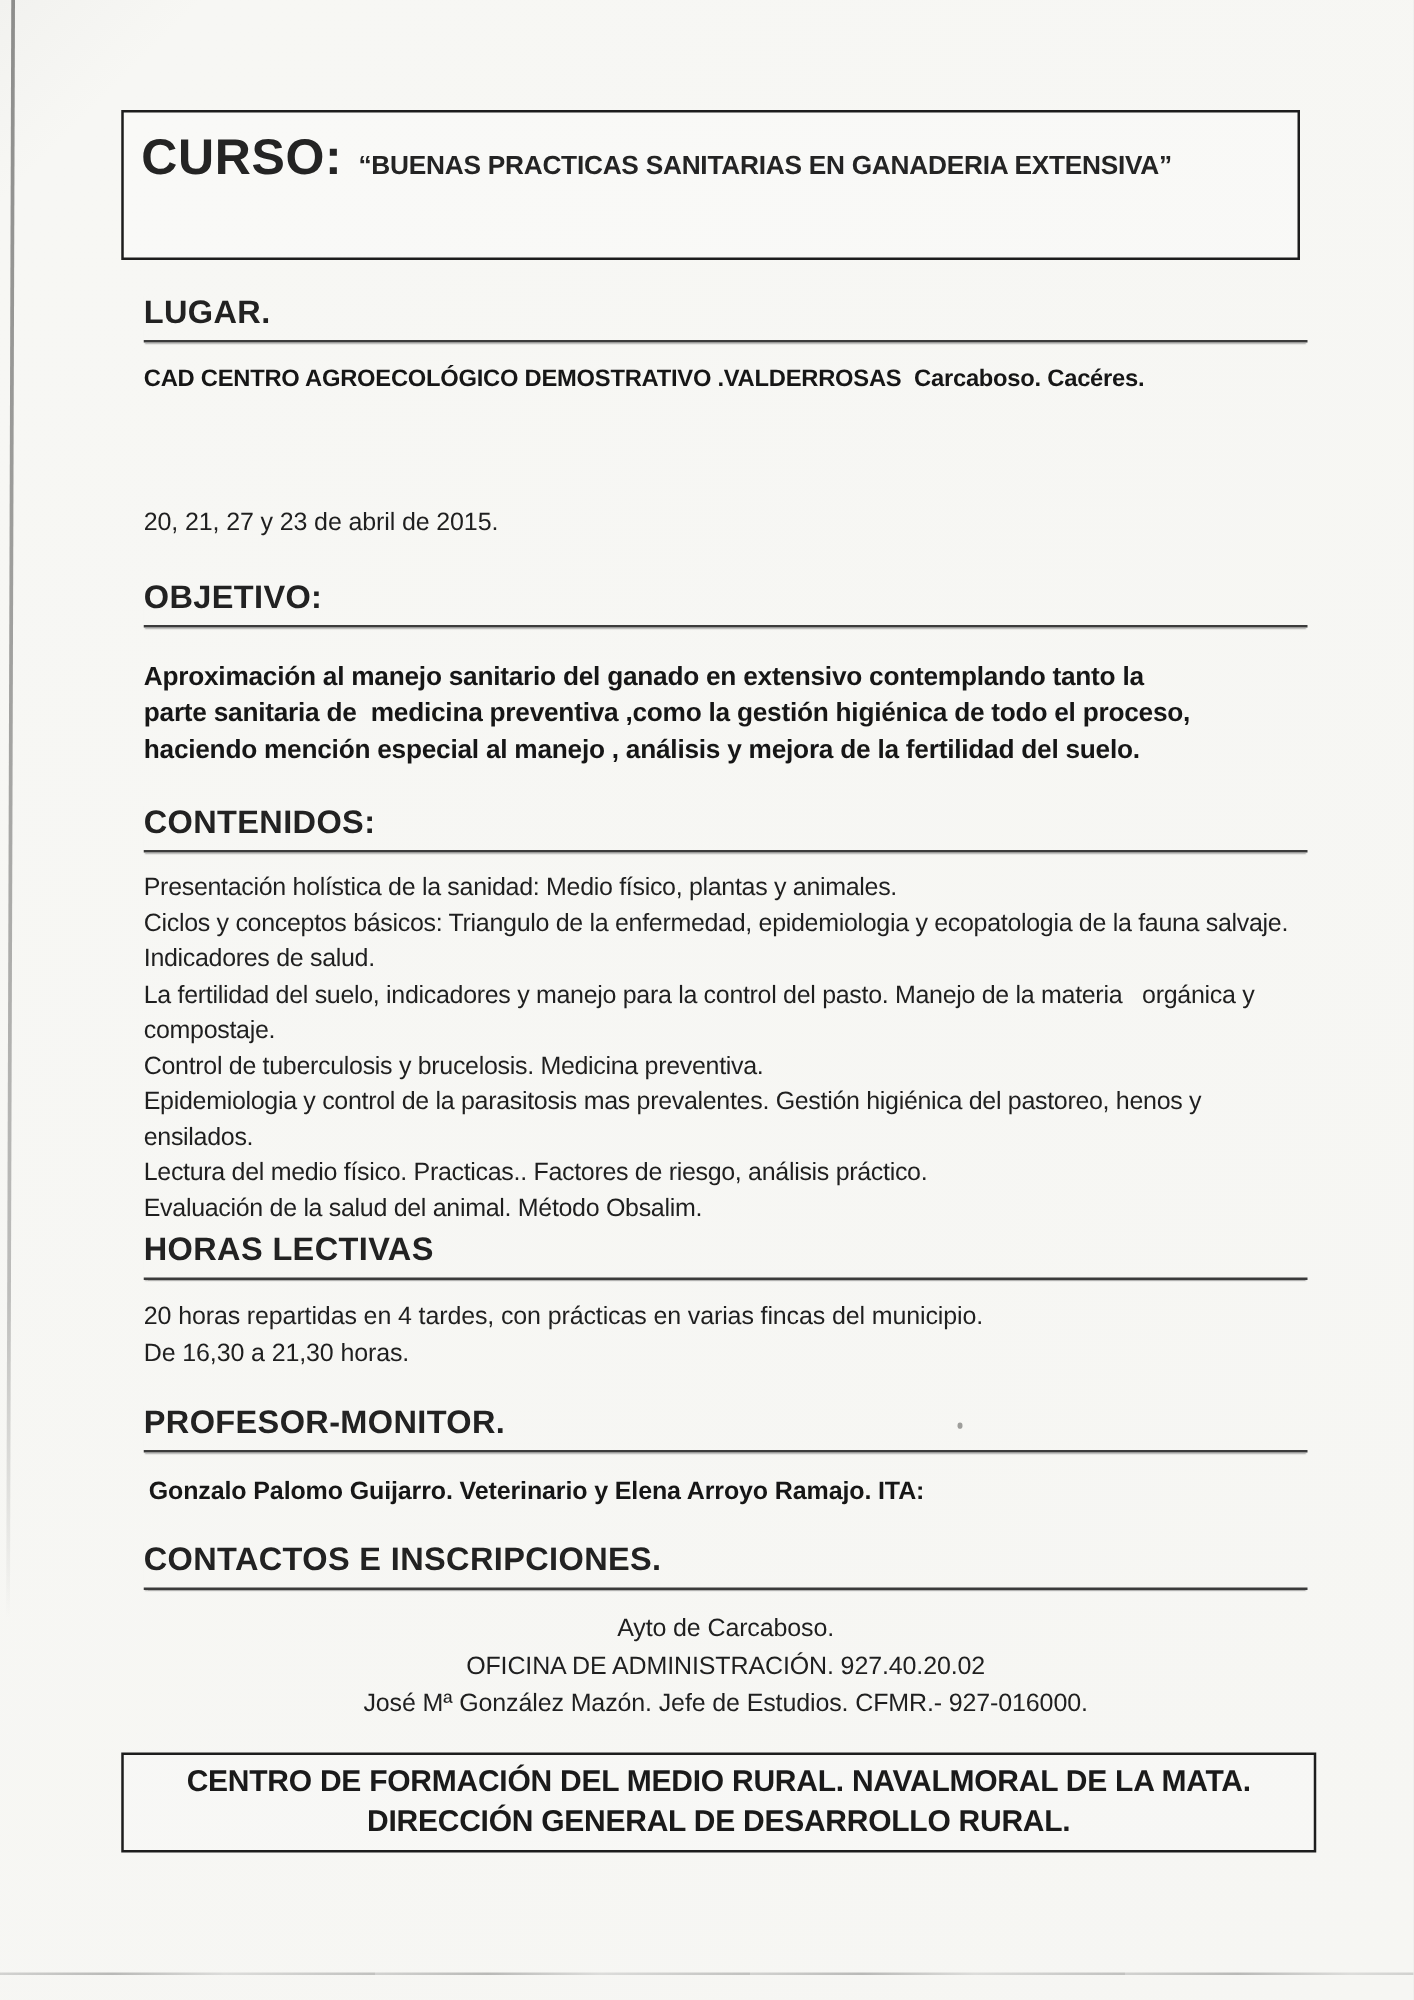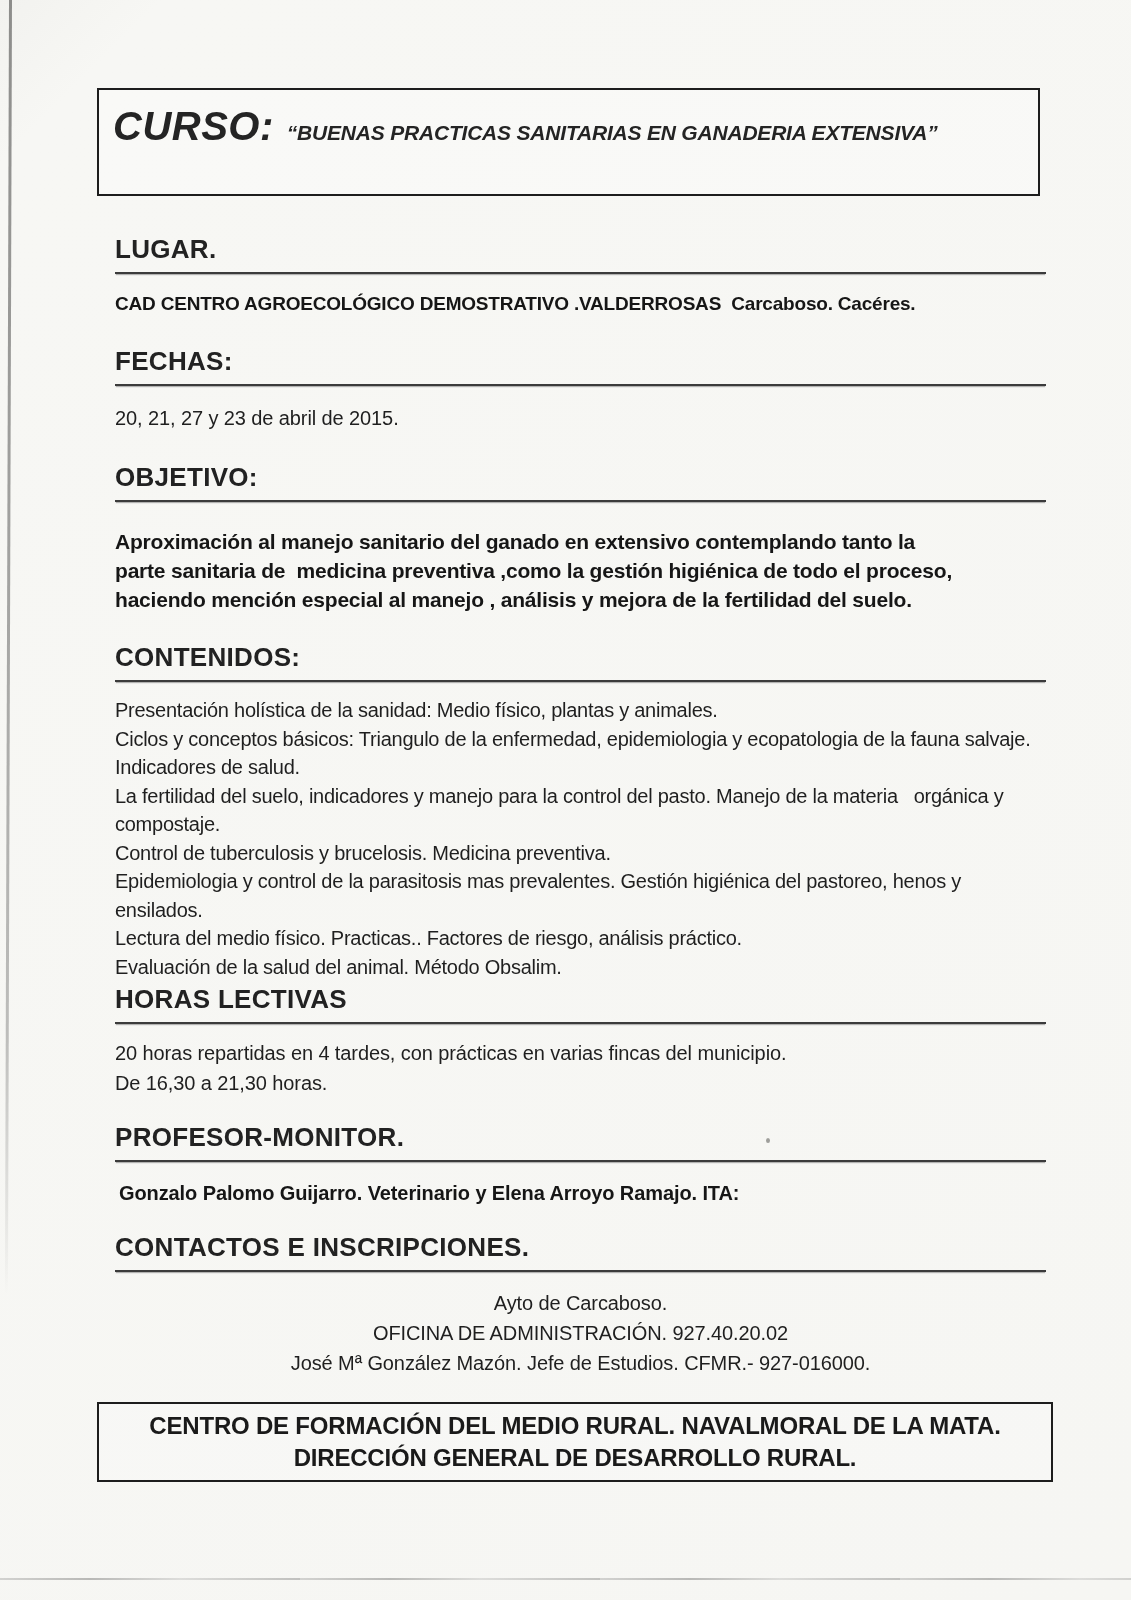--- a/index.html
+++ b/index.html
@@ -29,10 +29,9 @@
   }
   
   .title-box {
-    position:absolute; left:97px; top:88px; width:943px; height:108px;
+    position:absolute; left:97px; top:88px; width:943px; height:120px;
     border:2px solid #1d1d1d; box-sizing:border-box;
     background:rgba(255,255,255,0.25);
-    font-style:italic;
   }
   .title-row { display:flex; align-items:baseline; gap:13px; padding:14px 0 0 14px; white-space:nowrap; }
   .title-main { font-size:40px; font-weight:700; letter-spacing:0.5px; color:#242424; }

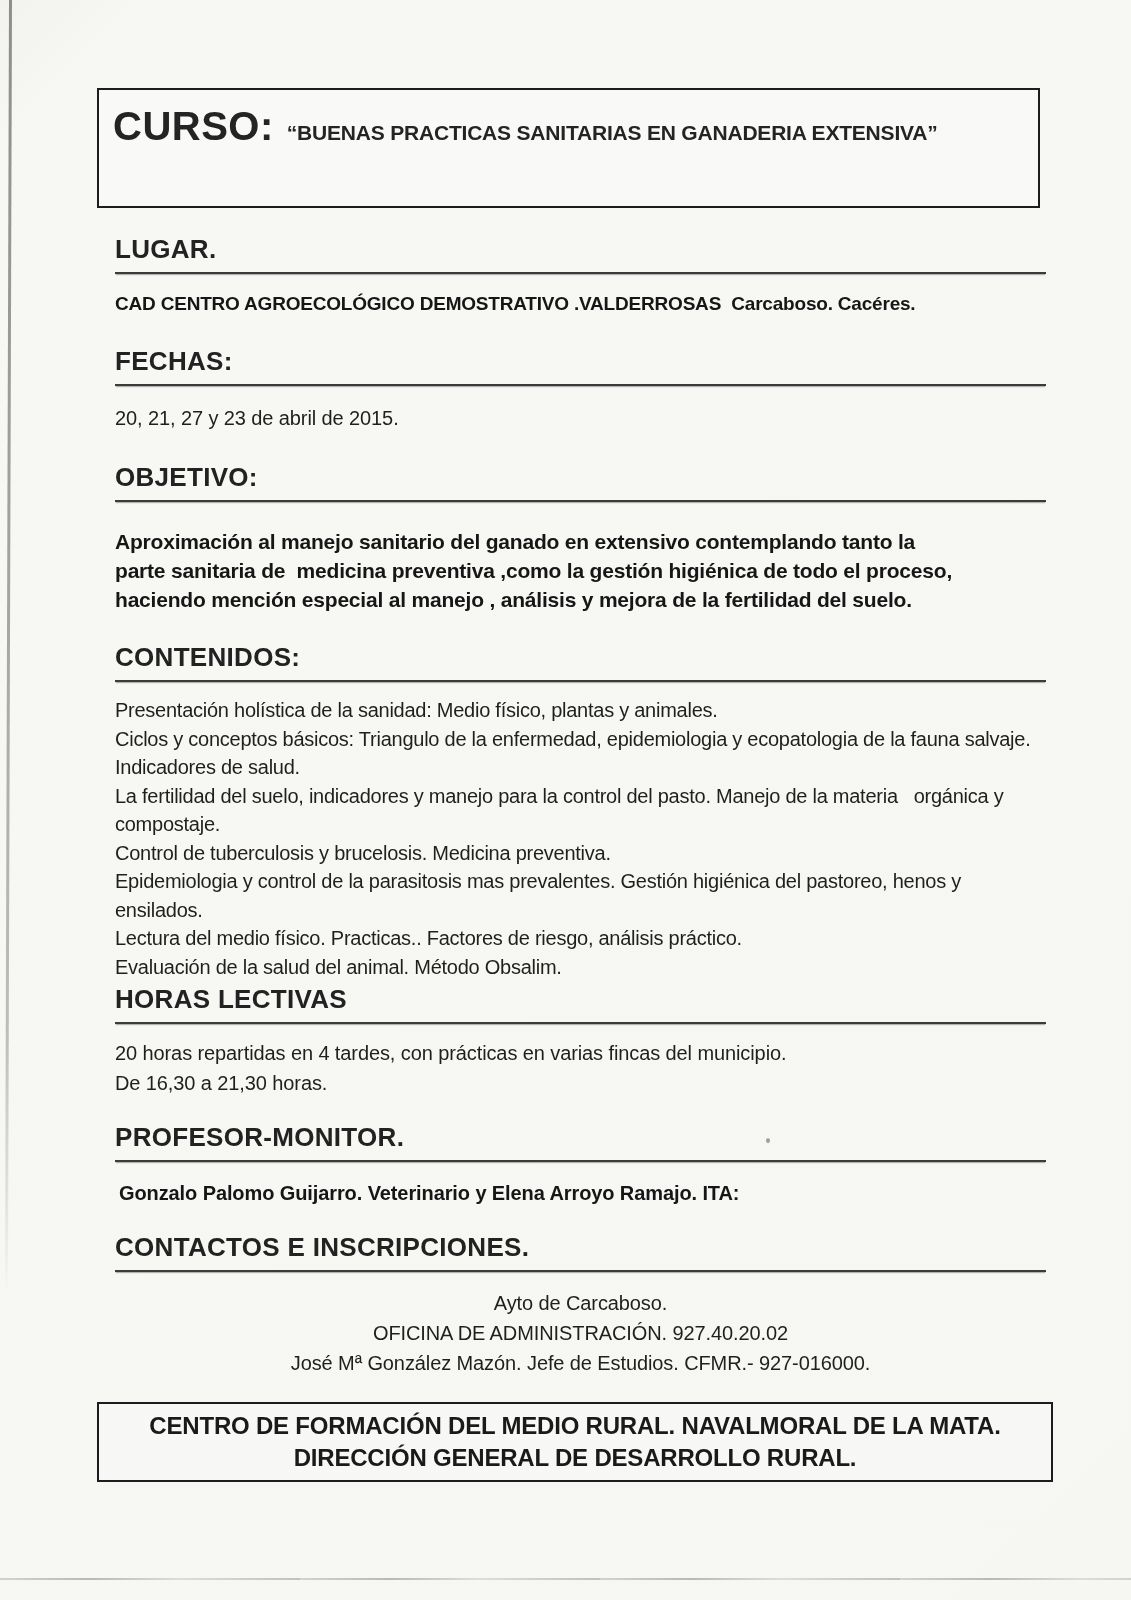--- a/index.html
+++ b/index.html
@@ -84,7 +84,6 @@
     <div class="line">CAD CENTRO AGROECOLÓGICO DEMOSTRATIVO .VALDERROSAS  Carcaboso. Cacéres.</div>
   </div>
 
-  <div class="heading" style="top:346px;">FECHAS:</div>
   <div class="body-block b-reg" style="top:404px;">
     <div class="line">20, 21, 27 y 23 de abril de 2015.</div>
   </div>

